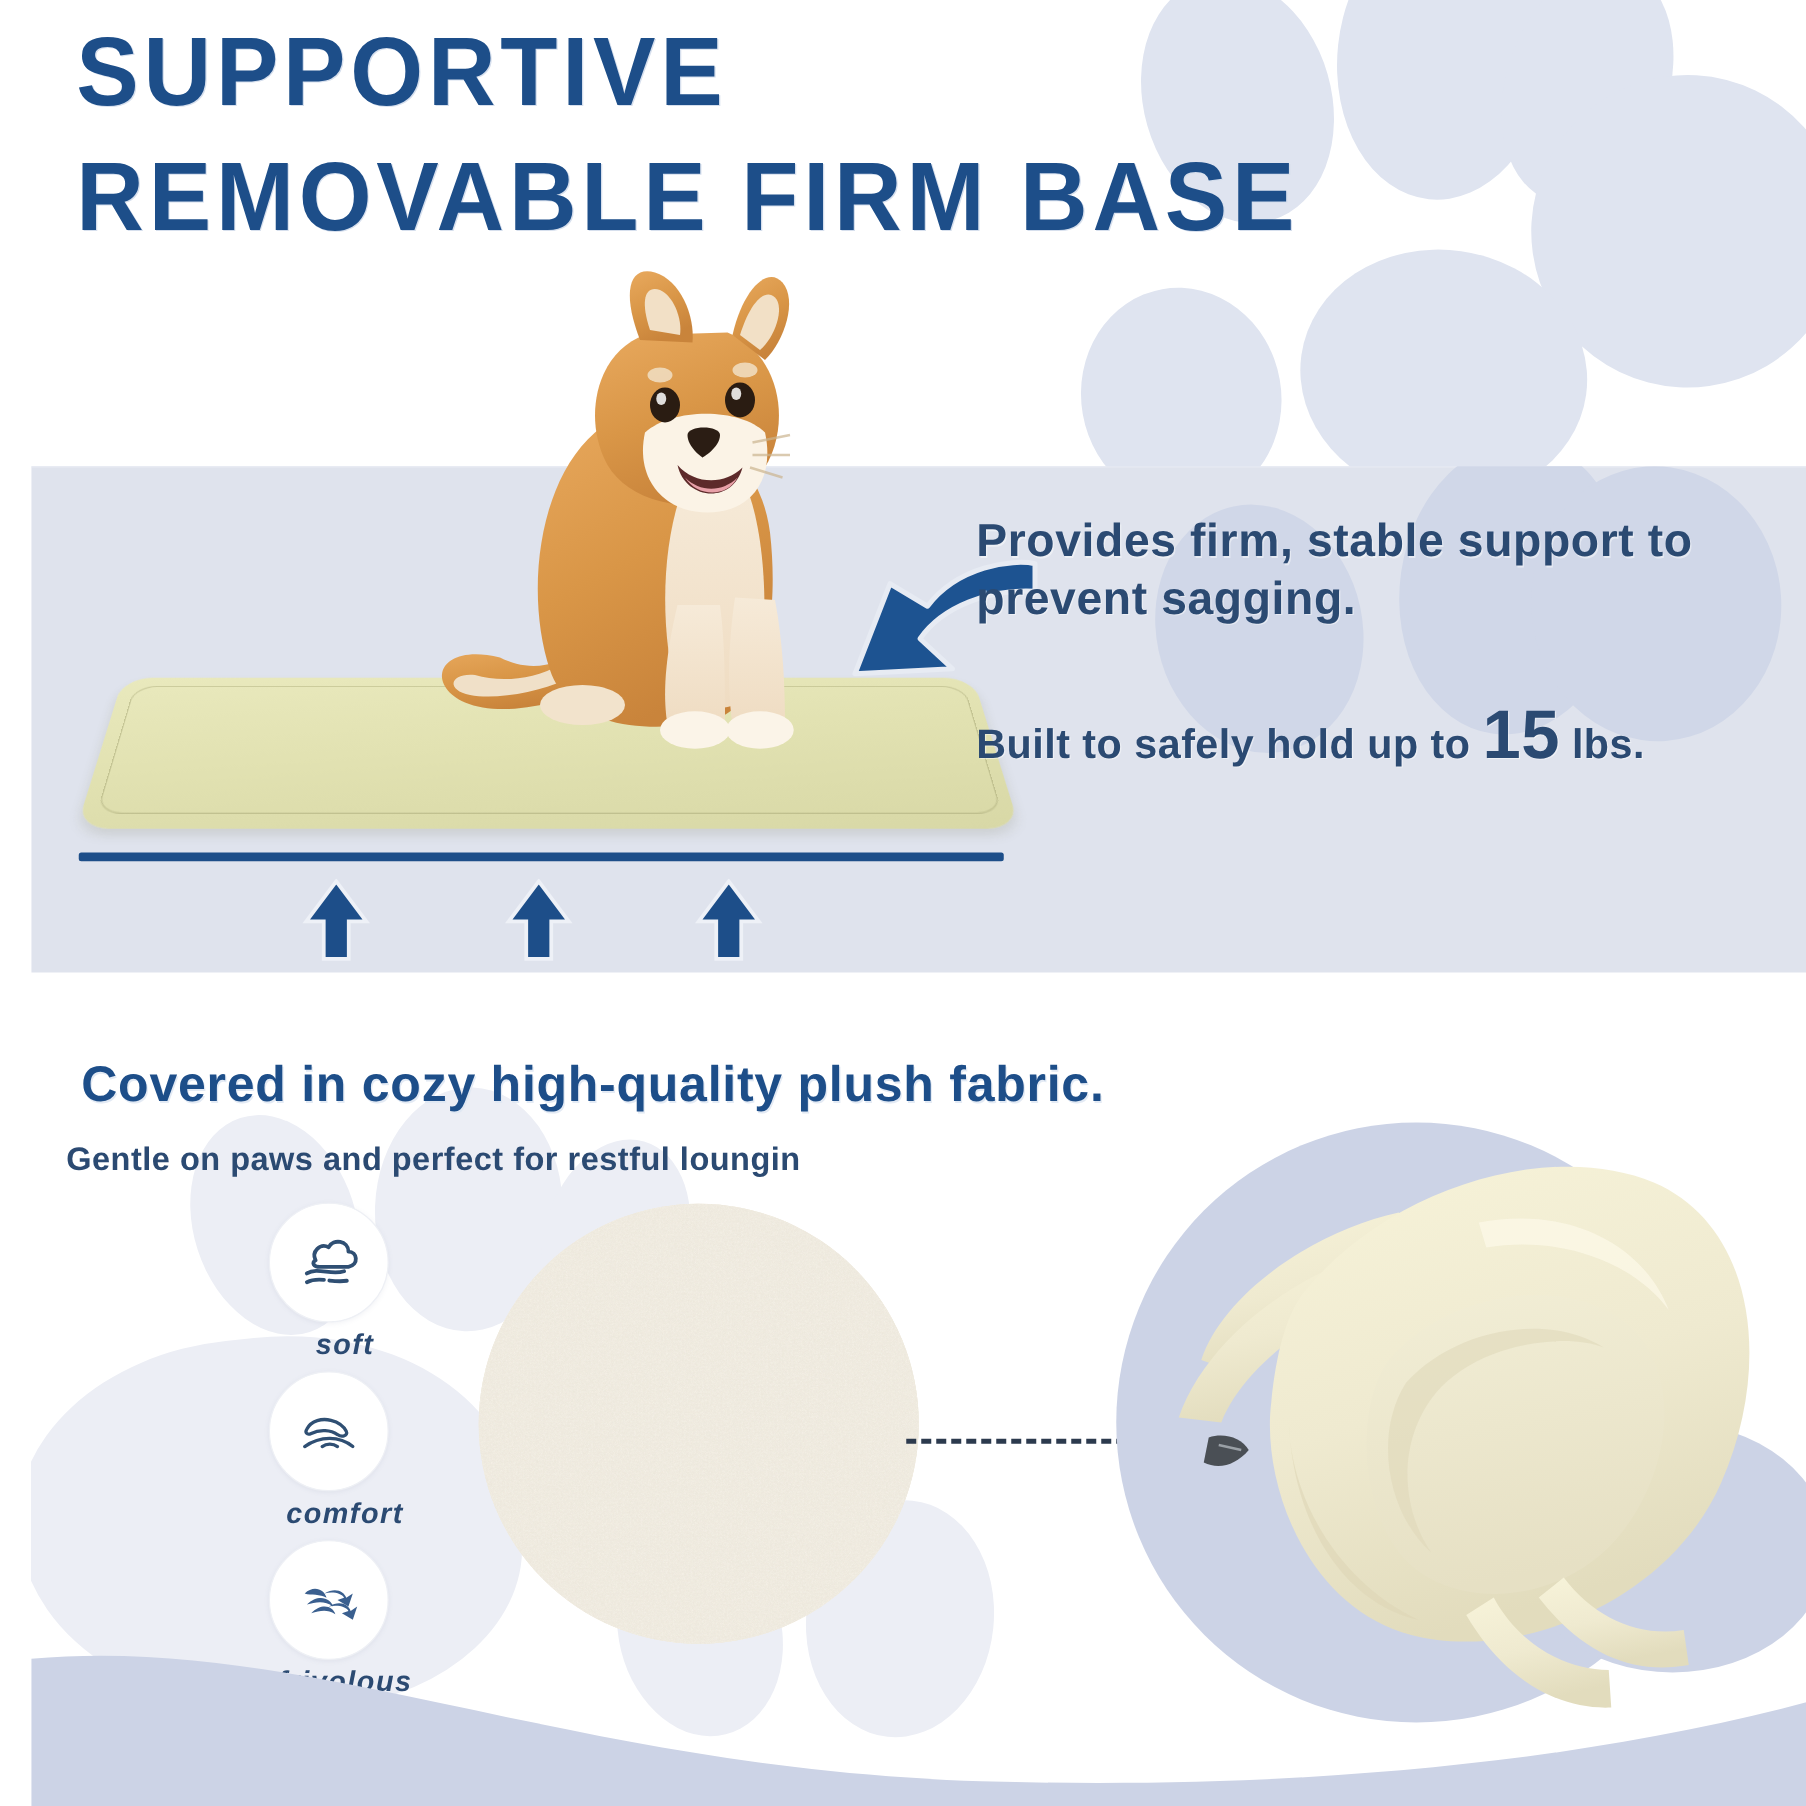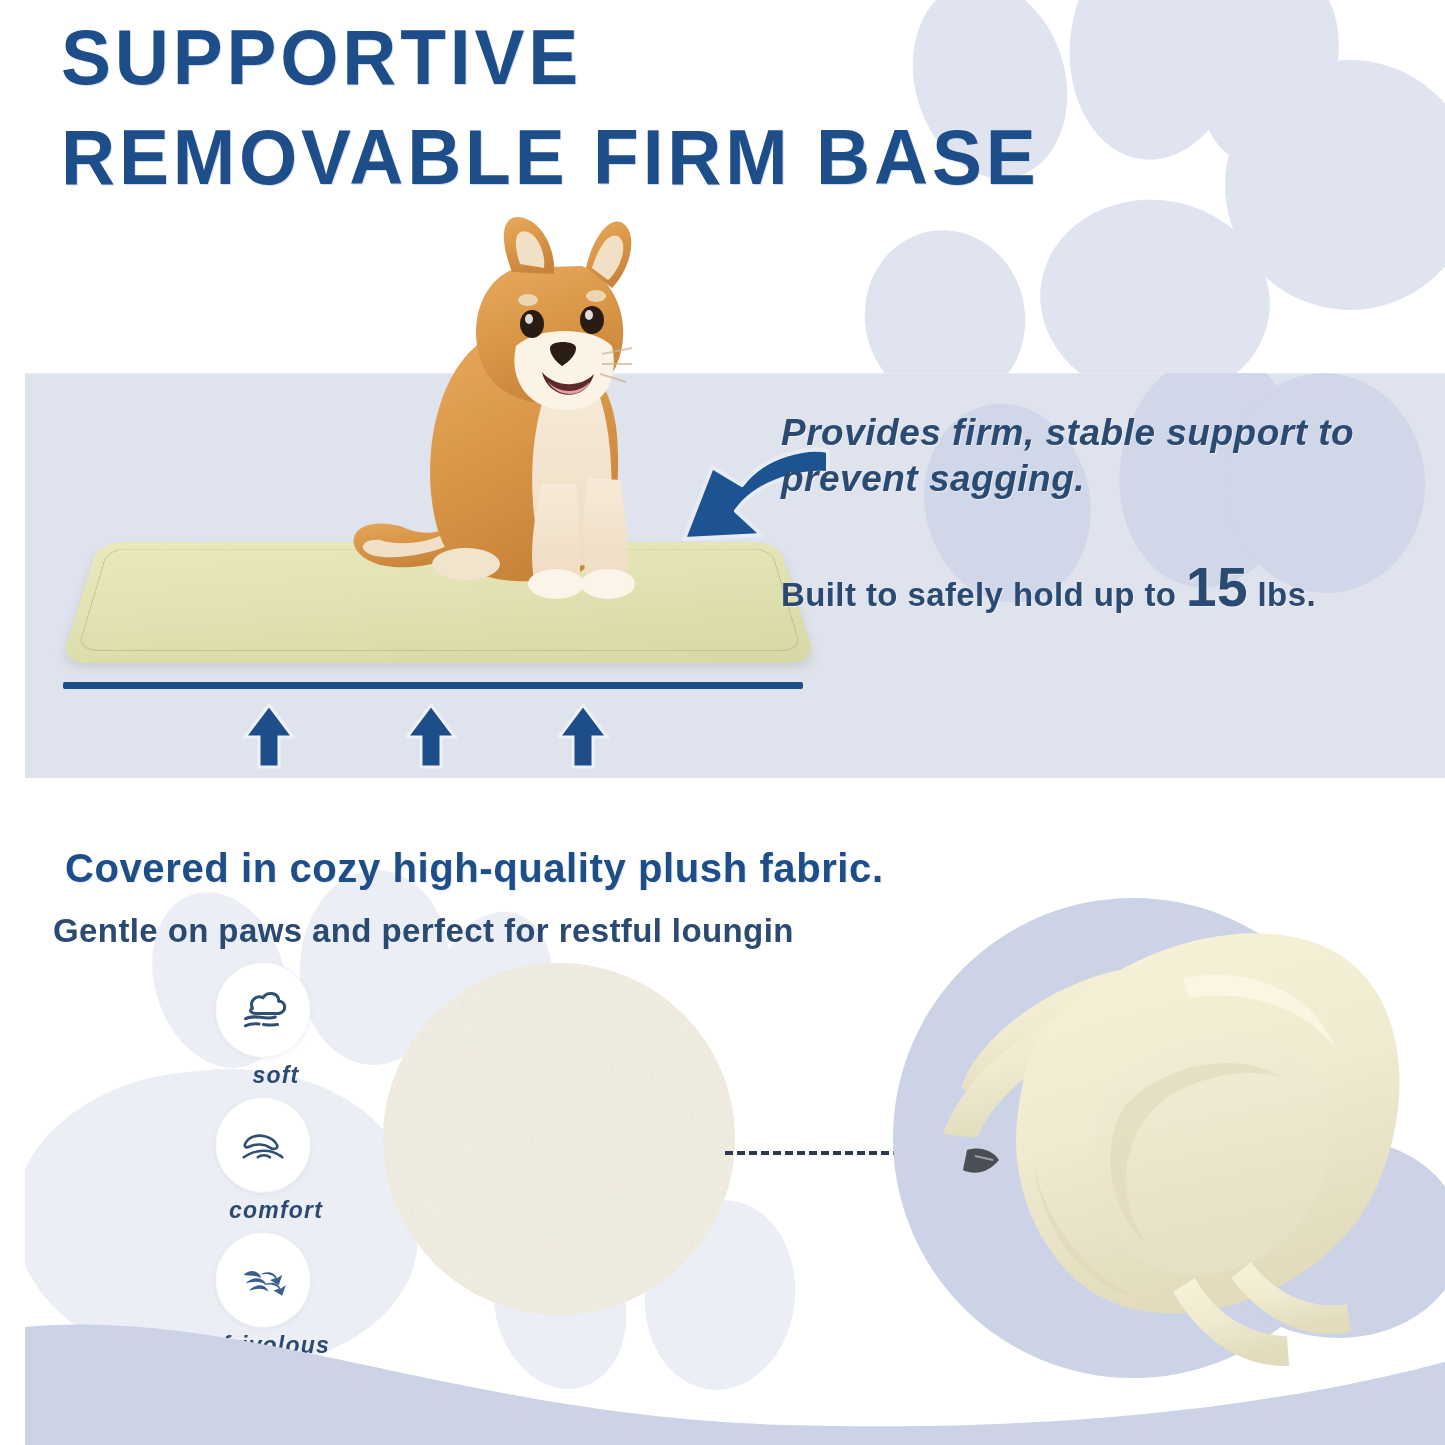--- a/index.html
+++ b/index.html
@@ -84,7 +84,6 @@
   .band-text .p1{
     font-size:37px;line-height:1.24;letter-spacing:0.5px;
     text-shadow:1px 1px 0 rgba(255,255,255,0.45);
-    font-style:italic;
   }
   .band-text .p2{
     margin-top:52px;

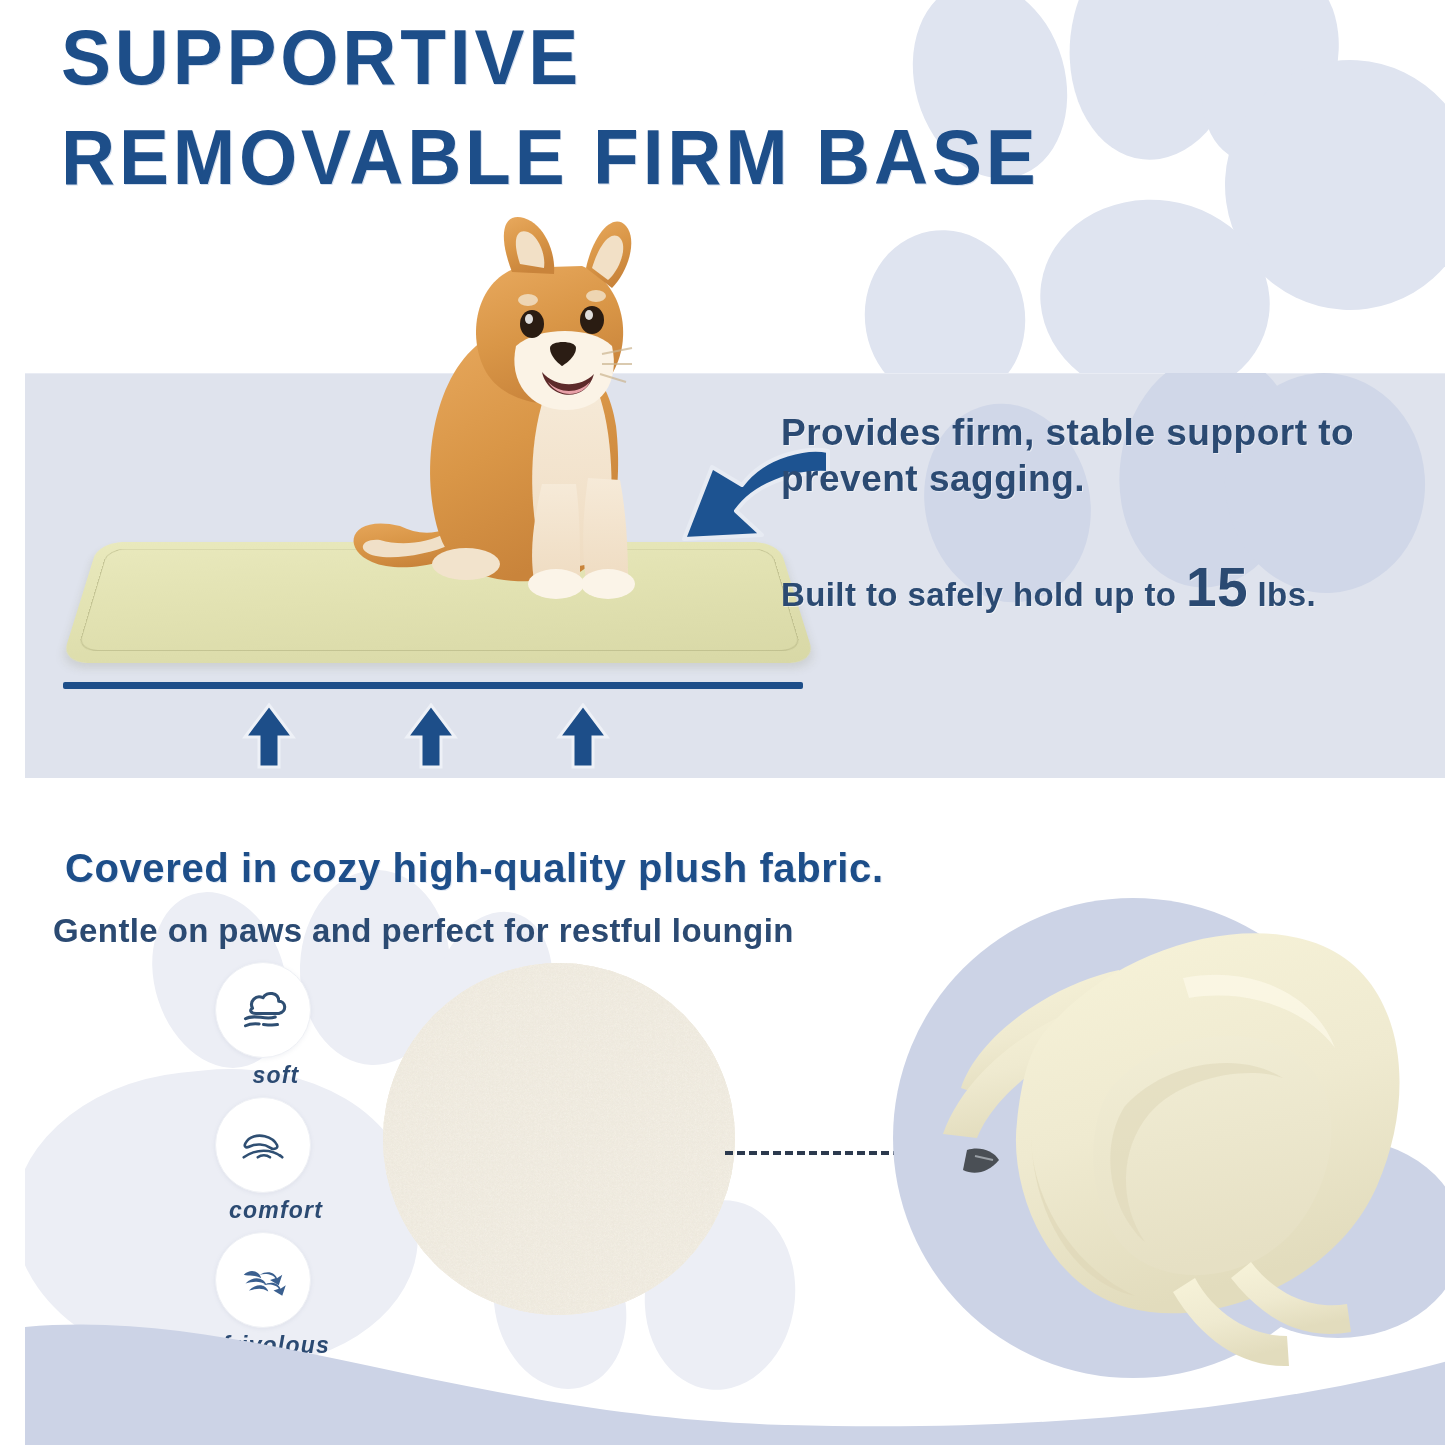--- a/index.html
+++ b/index.html
@@ -100,7 +100,7 @@
   }
   .sub2{
     position:absolute;left:28px;top:912px;
-    color:#2b4a72;font-weight:bold;font-size:33px;letter-spacing:0.4px;
+    color:#2b4a72;font-weight:bold;font-size:26px;letter-spacing:0.4px;
   }
 
   

